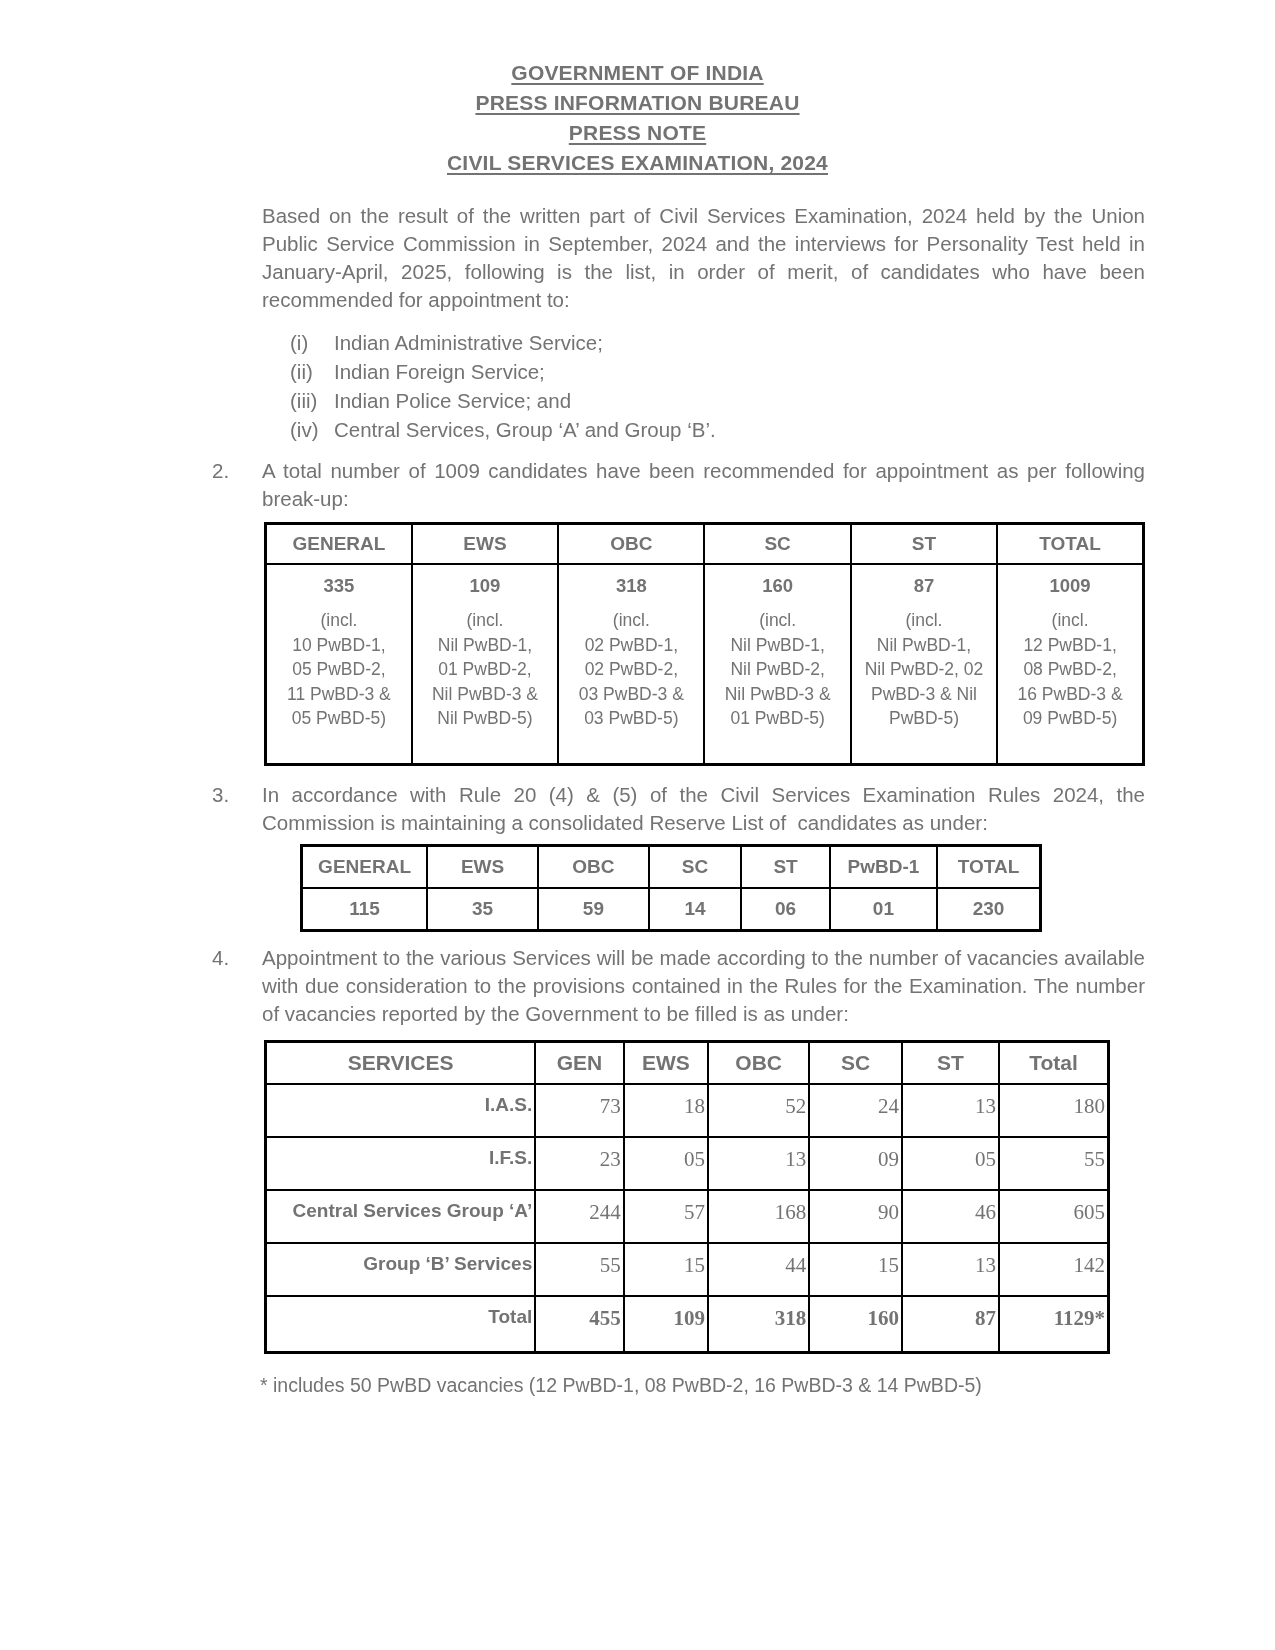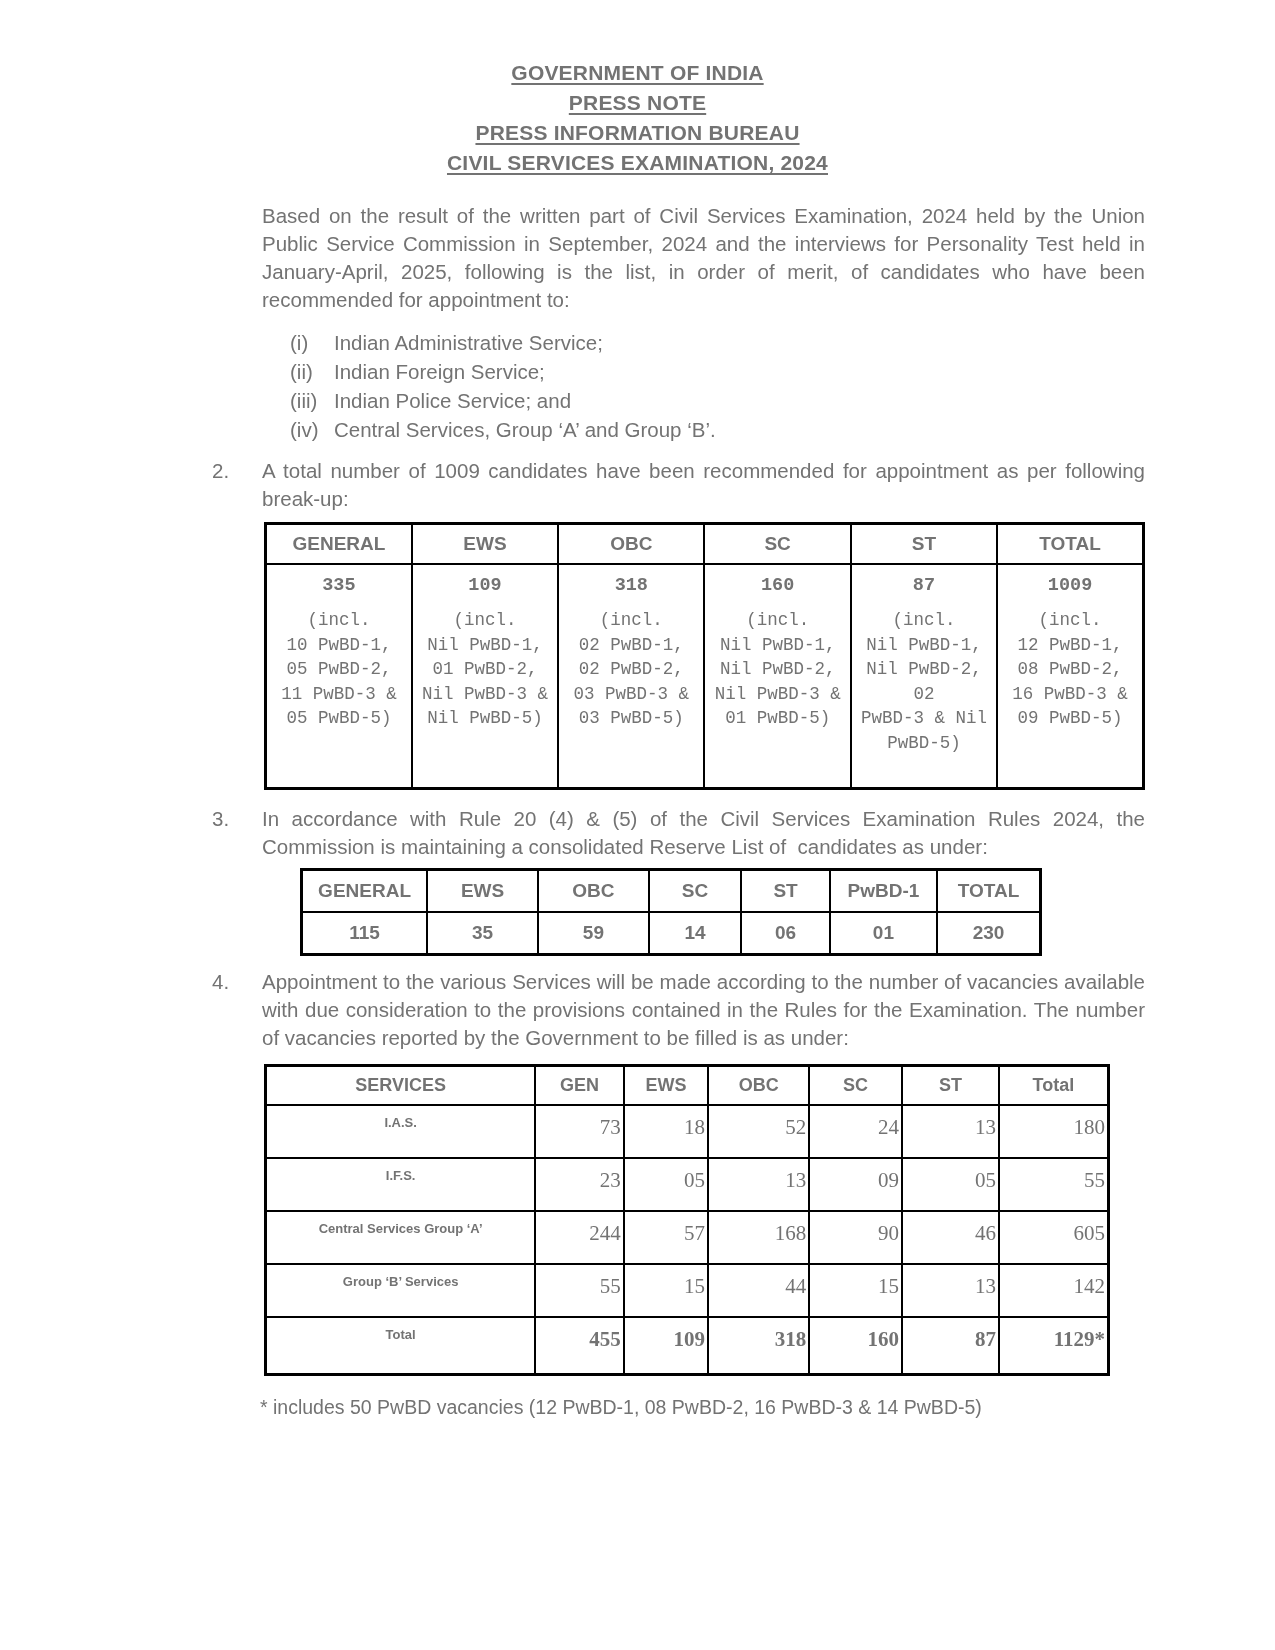--- a/index.html
+++ b/index.html
@@ -79,8 +79,8 @@
 
   <div class="doc-header">
     <div class="hline"><span>GOVERNMENT OF INDIA</span></div>
+    <div class="hline"><span>PRESS INFORMATION BUREAU</span></div>
     <div class="hline"><span>PRESS NOTE</span></div>
-    <div class="hline"><span>PRESS INFORMATION BUREAU</span></div>
     <div class="hline"><span>CIVIL SERVICES EXAMINATION, 2024</span></div>
   </div>
 

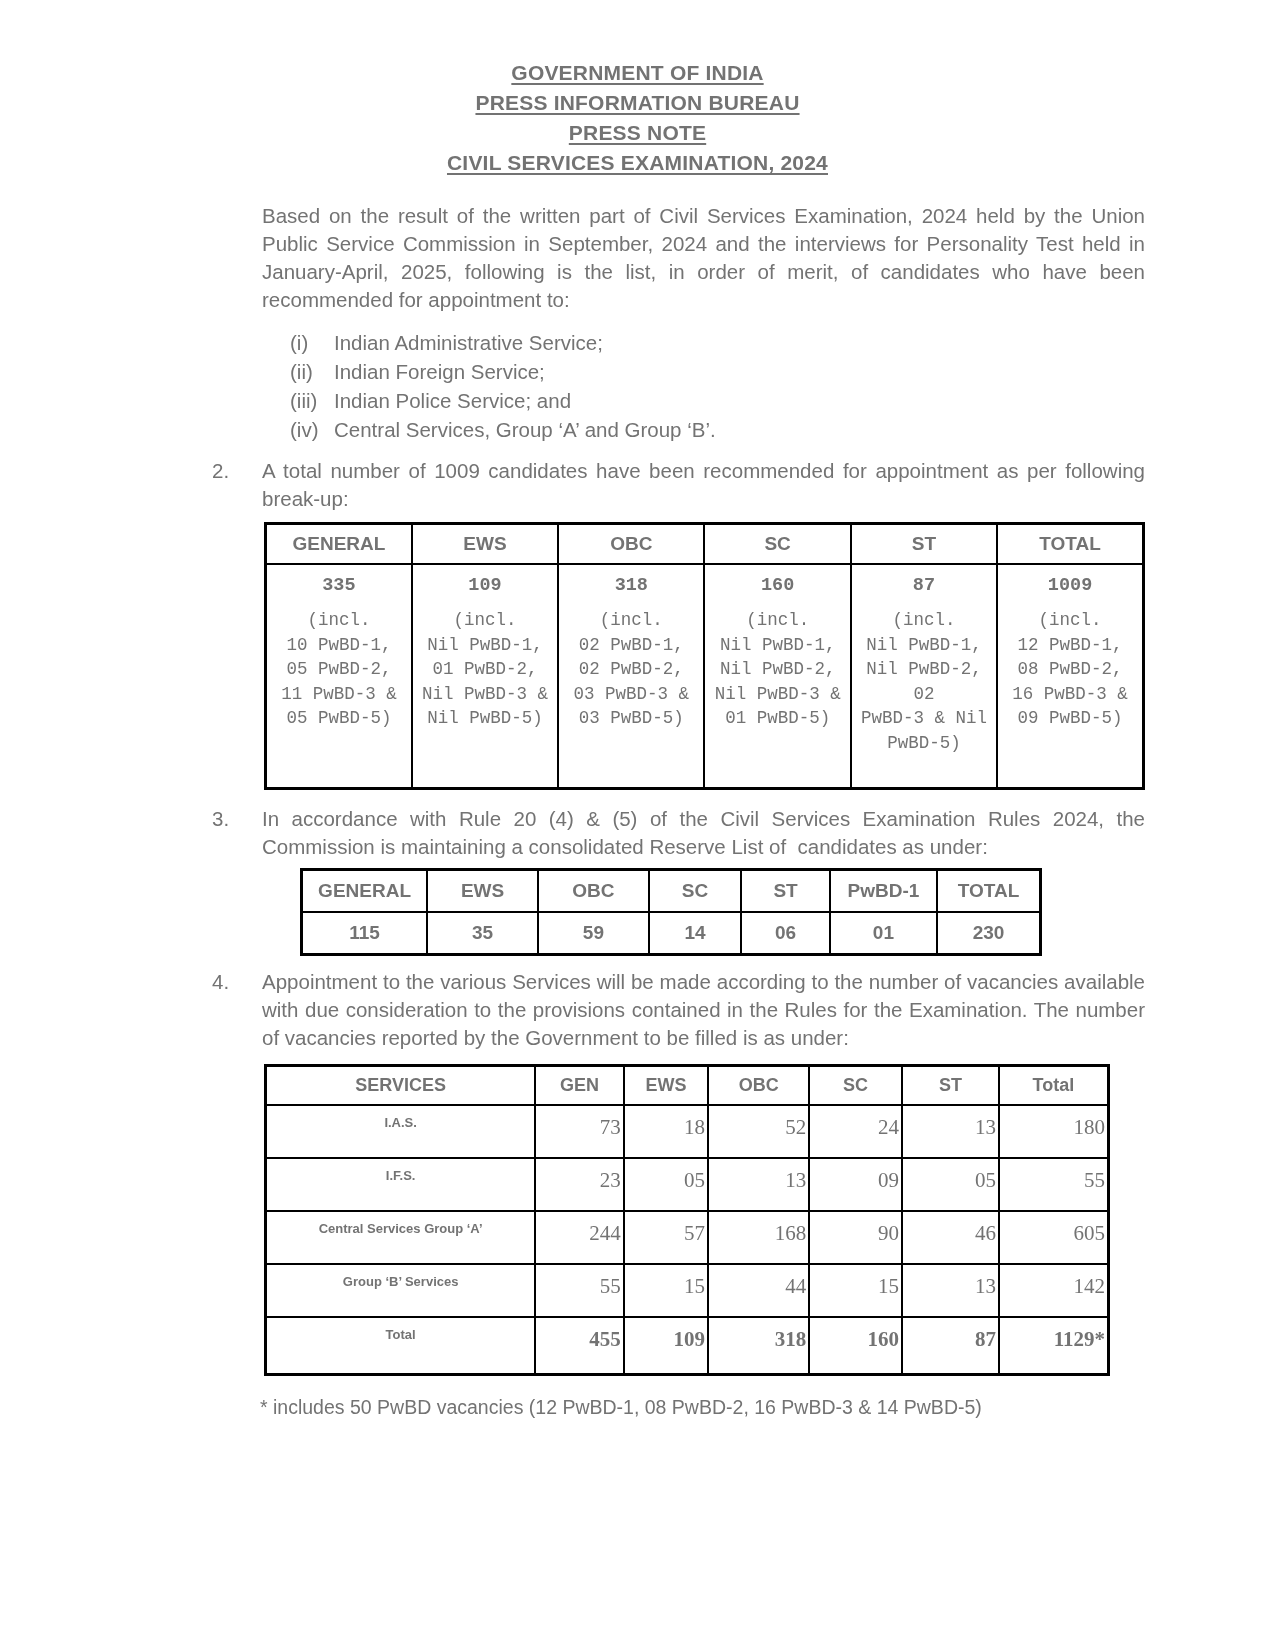--- a/index.html
+++ b/index.html
@@ -55,7 +55,6 @@
     padding: 7px 2px 32px 2px;
     font-size: 17.5px;
     line-height: 24.5px;
-    font-family: Liberation Mono, monospace;
   }
   .cell-value { font-size: 18.5px; font-weight: bold; line-height: 27px; }
   .cell-detail { white-space: pre-line; margin-top: 9px; }

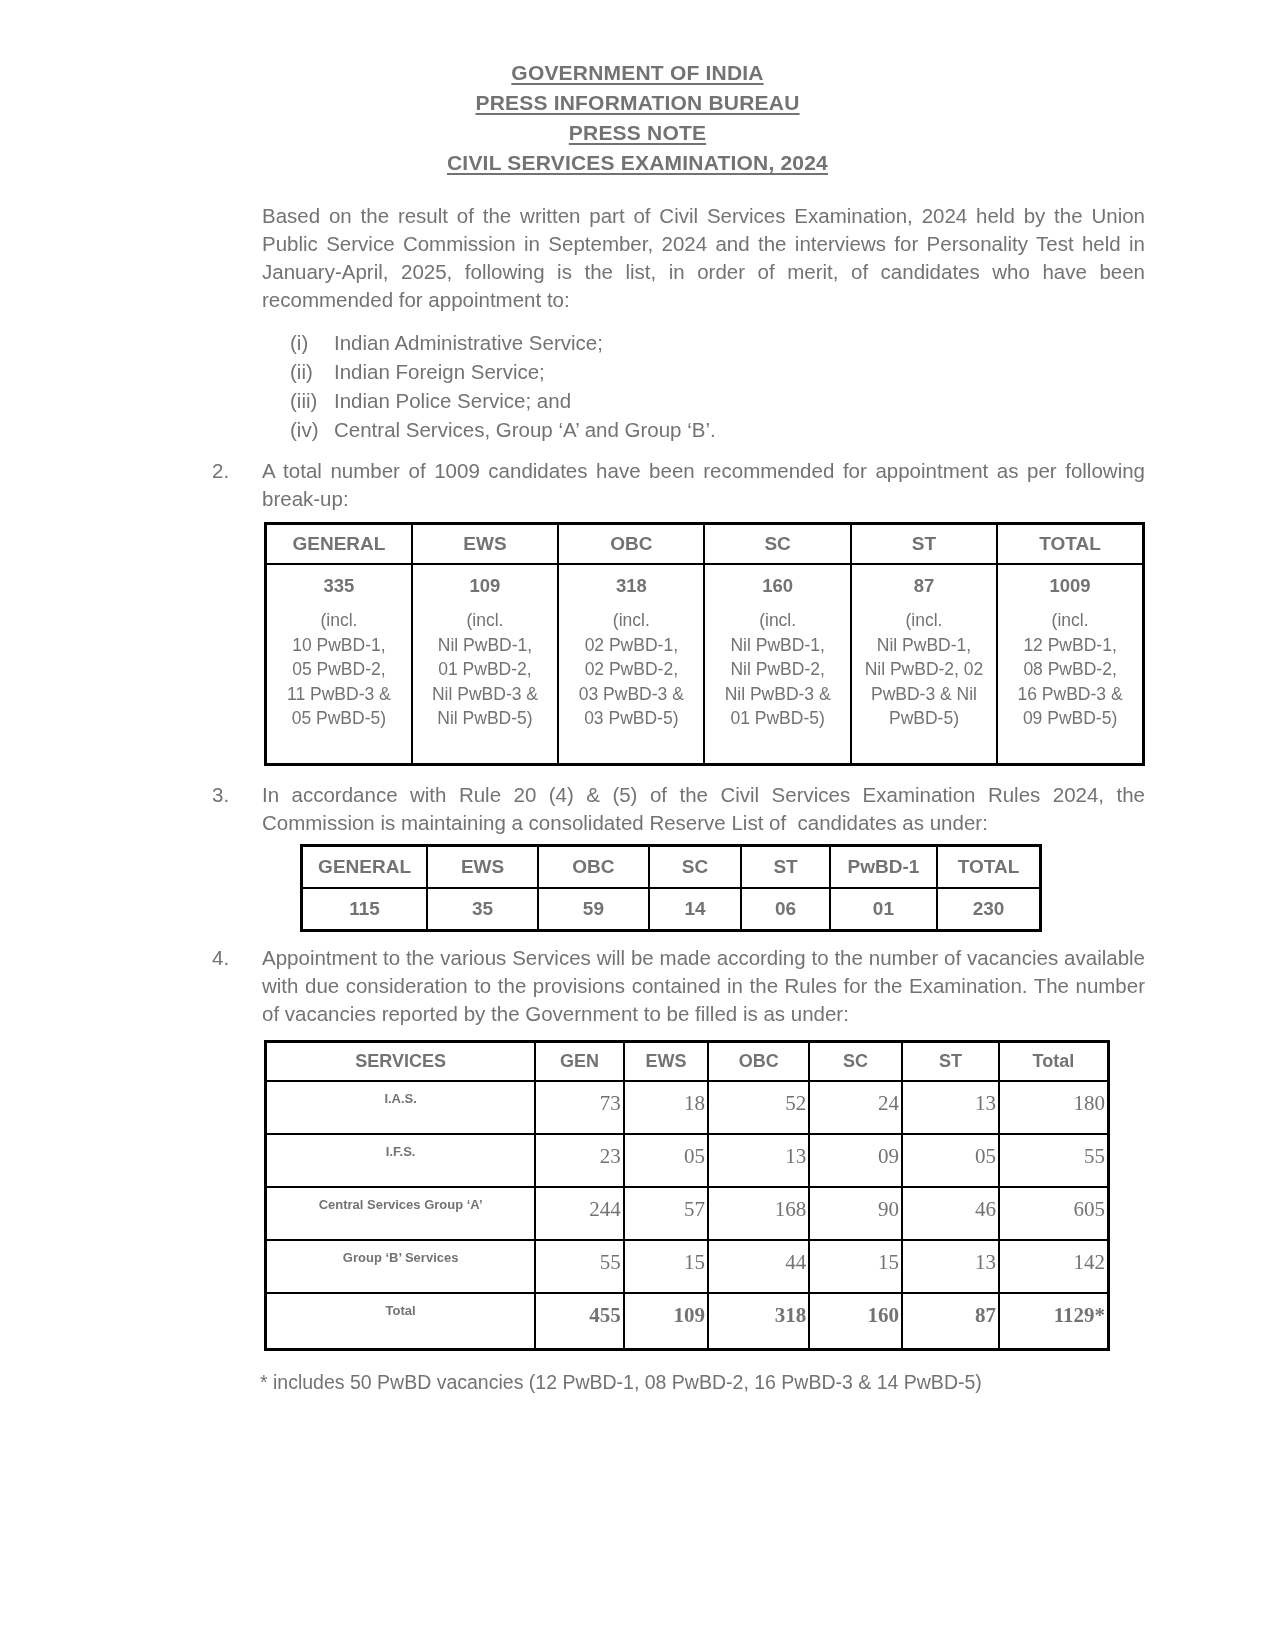--- a/index.html
+++ b/index.html
@@ -63,7 +63,7 @@
   .t-reserve th, .t-reserve td { font-size: 19px; font-weight: bold; padding: 9px 2px; }
   
   .t-vacancy { margin: 12px 0 0 264px; width: 846px; }
-  .t-vacancy th { font-size: 18px; padding: 8px 2px; }
+  .t-vacancy th { font-size: 21px; padding: 8px 2px; }
   .t-vacancy td { vertical-align: top; padding: 9px 2px; height: 53px; box-sizing: border-box; }
   .t-vacancy td.svc { font-size: 13px; font-weight: bold; }
   .t-vacancy td.num { font-family: "Liberation Serif", serif; font-size: 21px; text-align: right; }

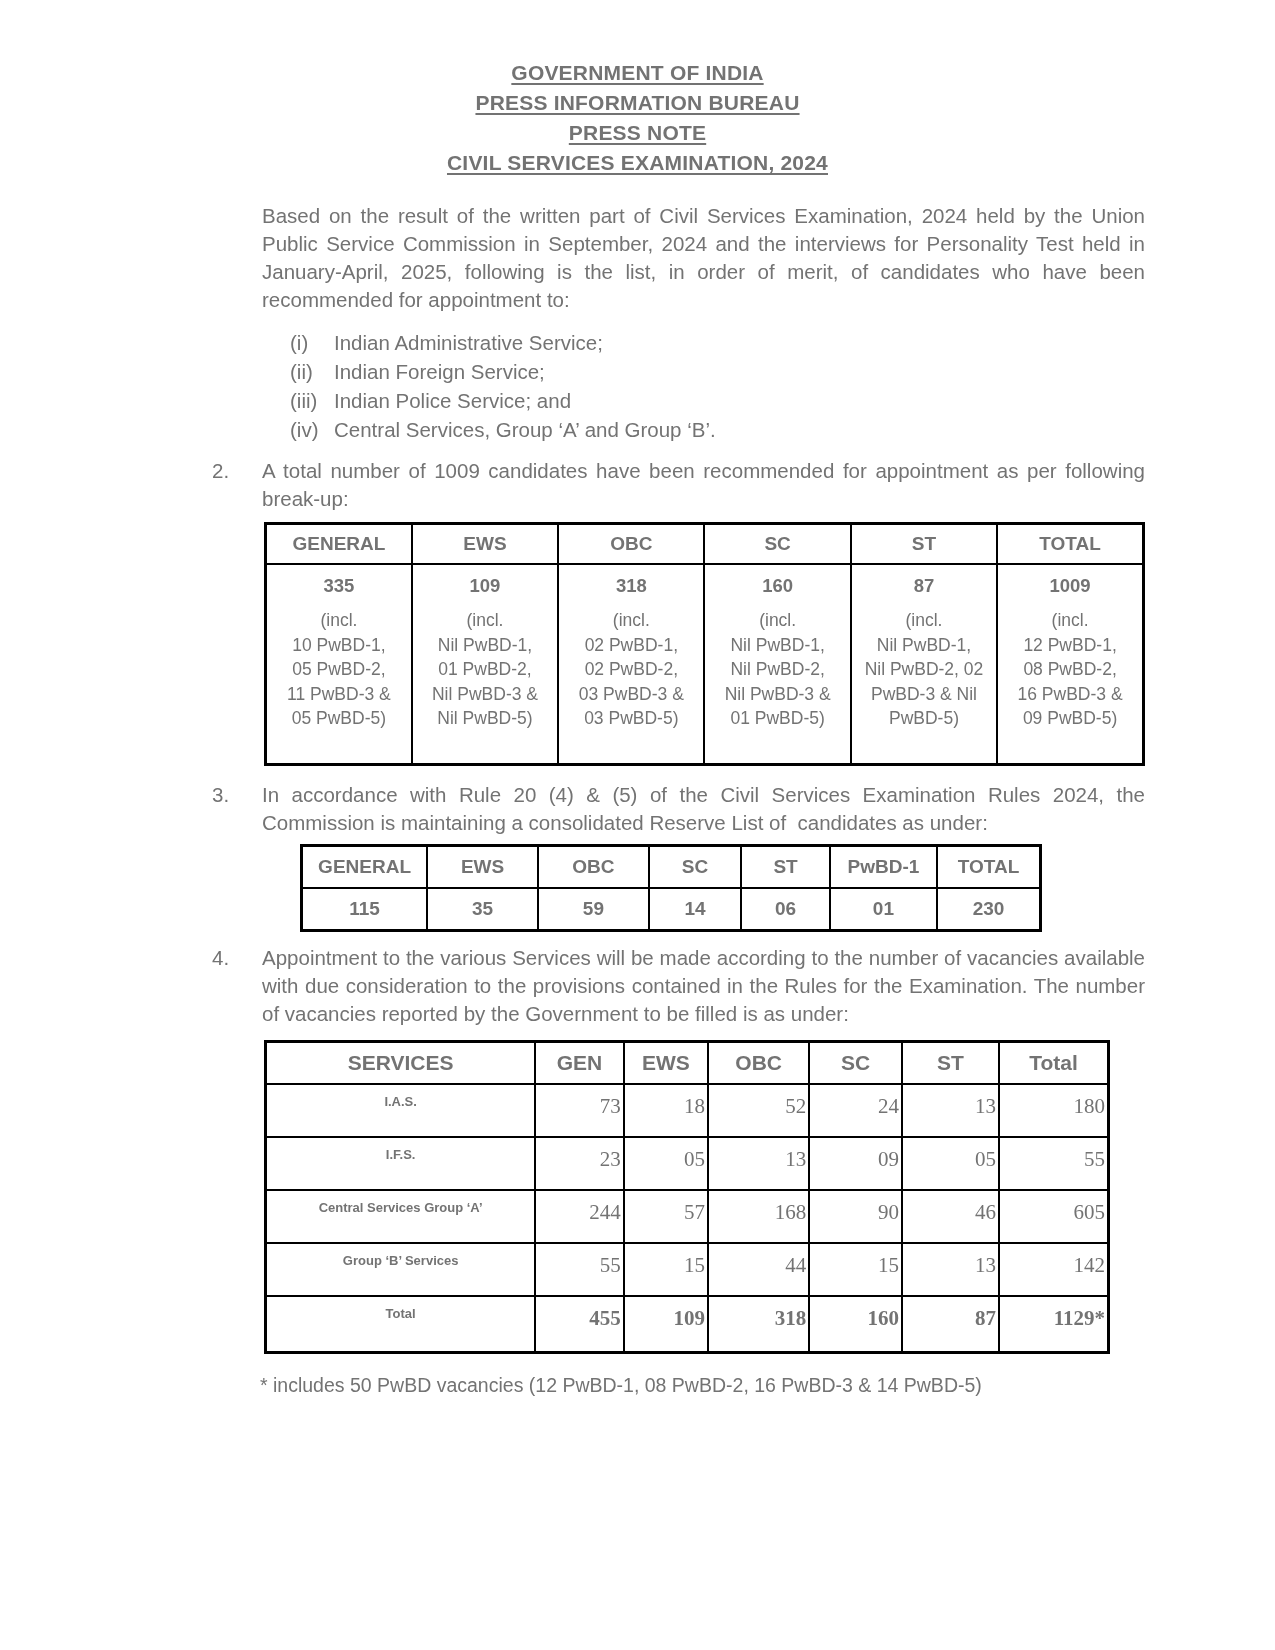--- a/index.html
+++ b/index.html
@@ -65,7 +65,7 @@
   .t-vacancy { margin: 12px 0 0 264px; width: 846px; }
   .t-vacancy th { font-size: 21px; padding: 8px 2px; }
   .t-vacancy td { vertical-align: top; padding: 9px 2px; height: 53px; box-sizing: border-box; }
-  .t-vacancy td.svc { font-size: 13px; font-weight: bold; }
+  .t-vacancy td.svc { font-size: 19px; font-weight: bold; text-align: right; }
   .t-vacancy td.num { font-family: "Liberation Serif", serif; font-size: 21px; text-align: right; }
   .t-vacancy tr.total-row td { font-weight: bold; height: 57px; }
   

